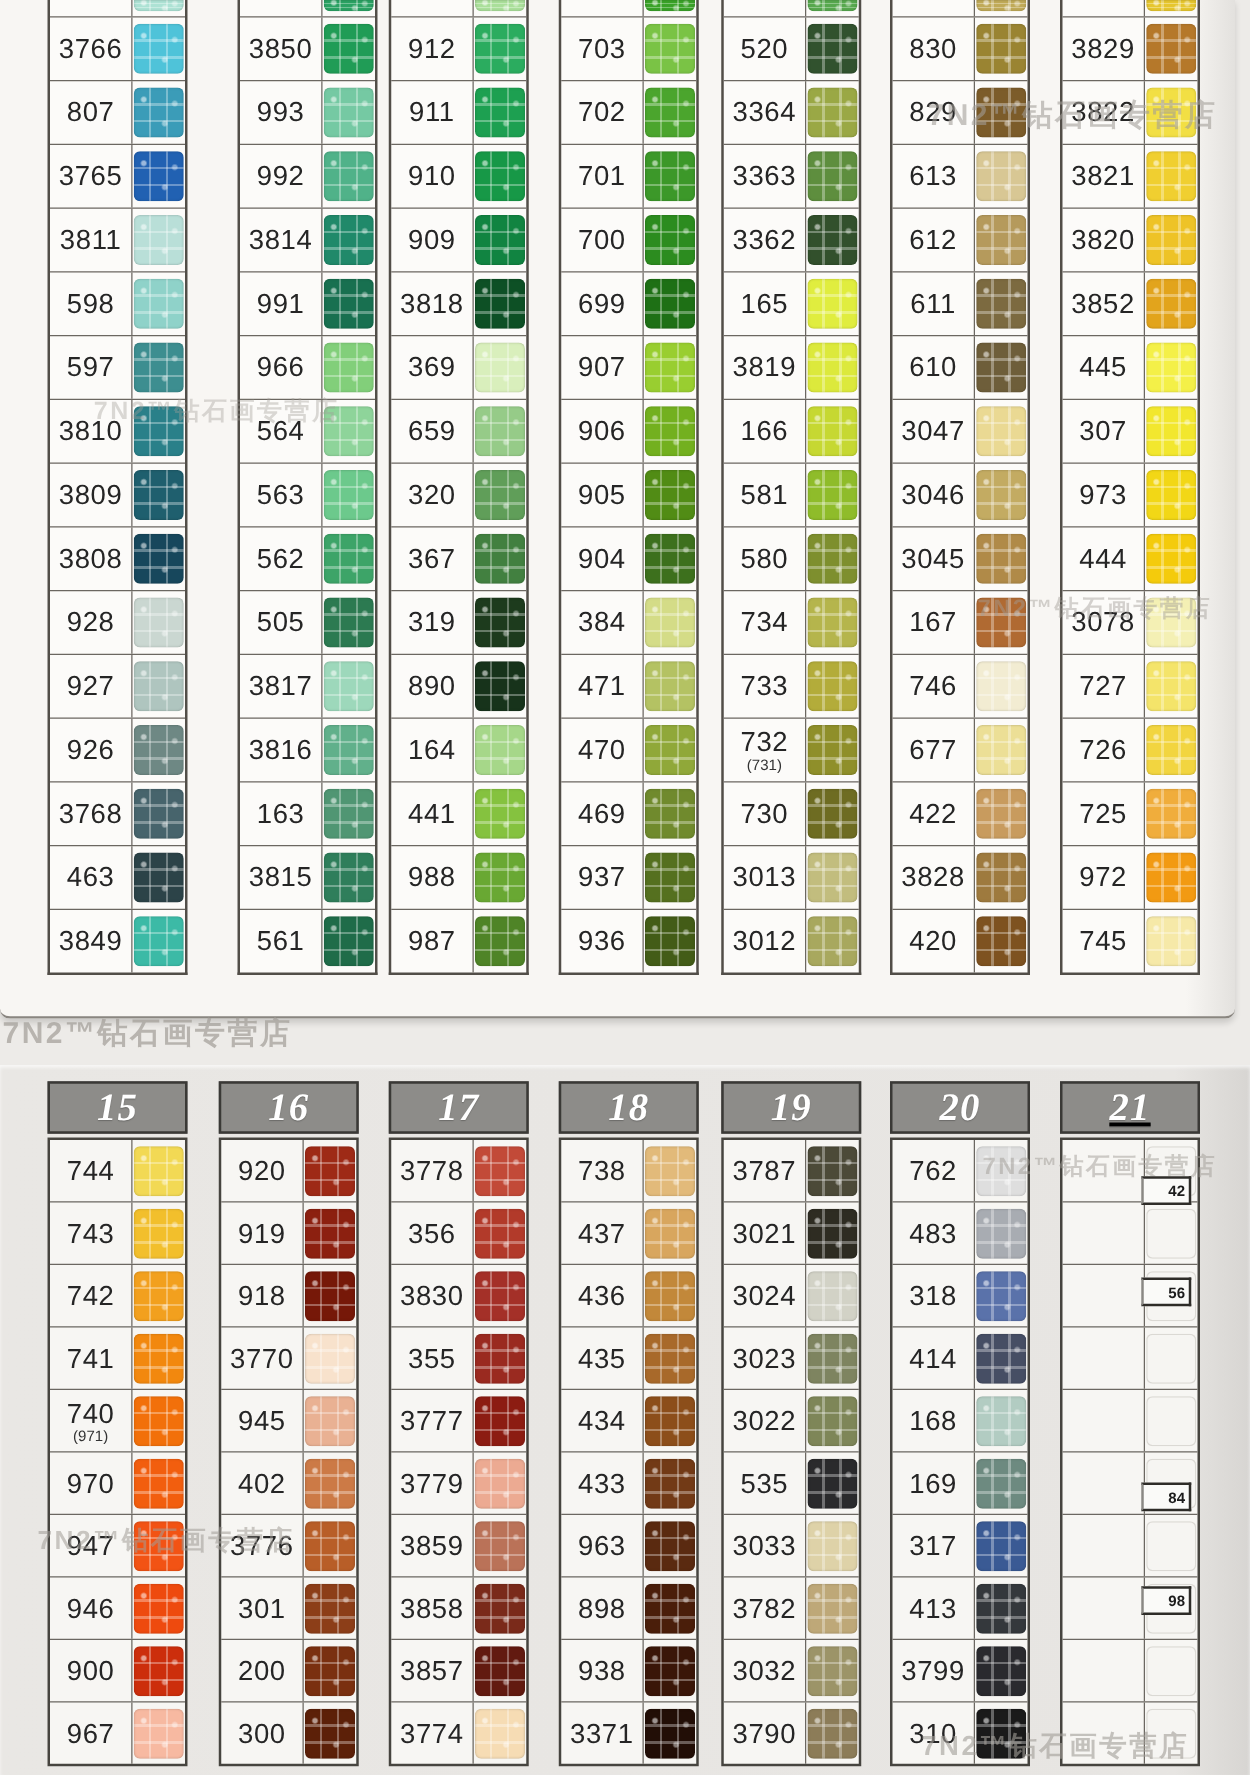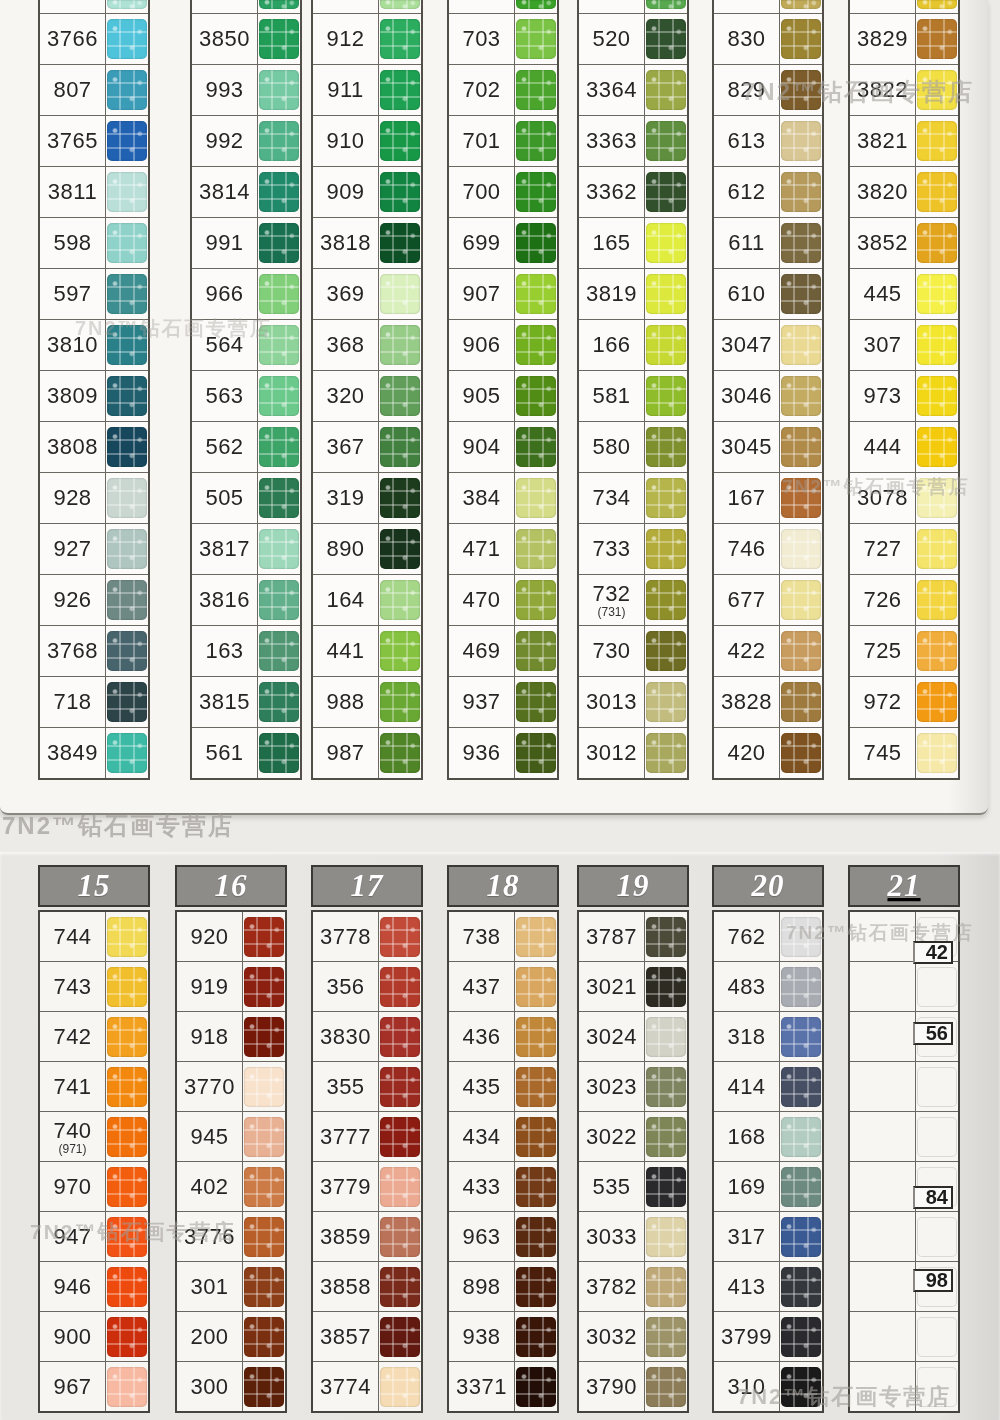--- a/index.html
+++ b/index.html
@@ -337,7 +337,7 @@
         </div>
       </div>
       <div class="row">
-        <div class="code">368</div>
+        <div class="code">659</div>
         <div class="swcell">
           <span class="sw" style="background-color: rgb(150, 203, 136);"></span>
         </div>

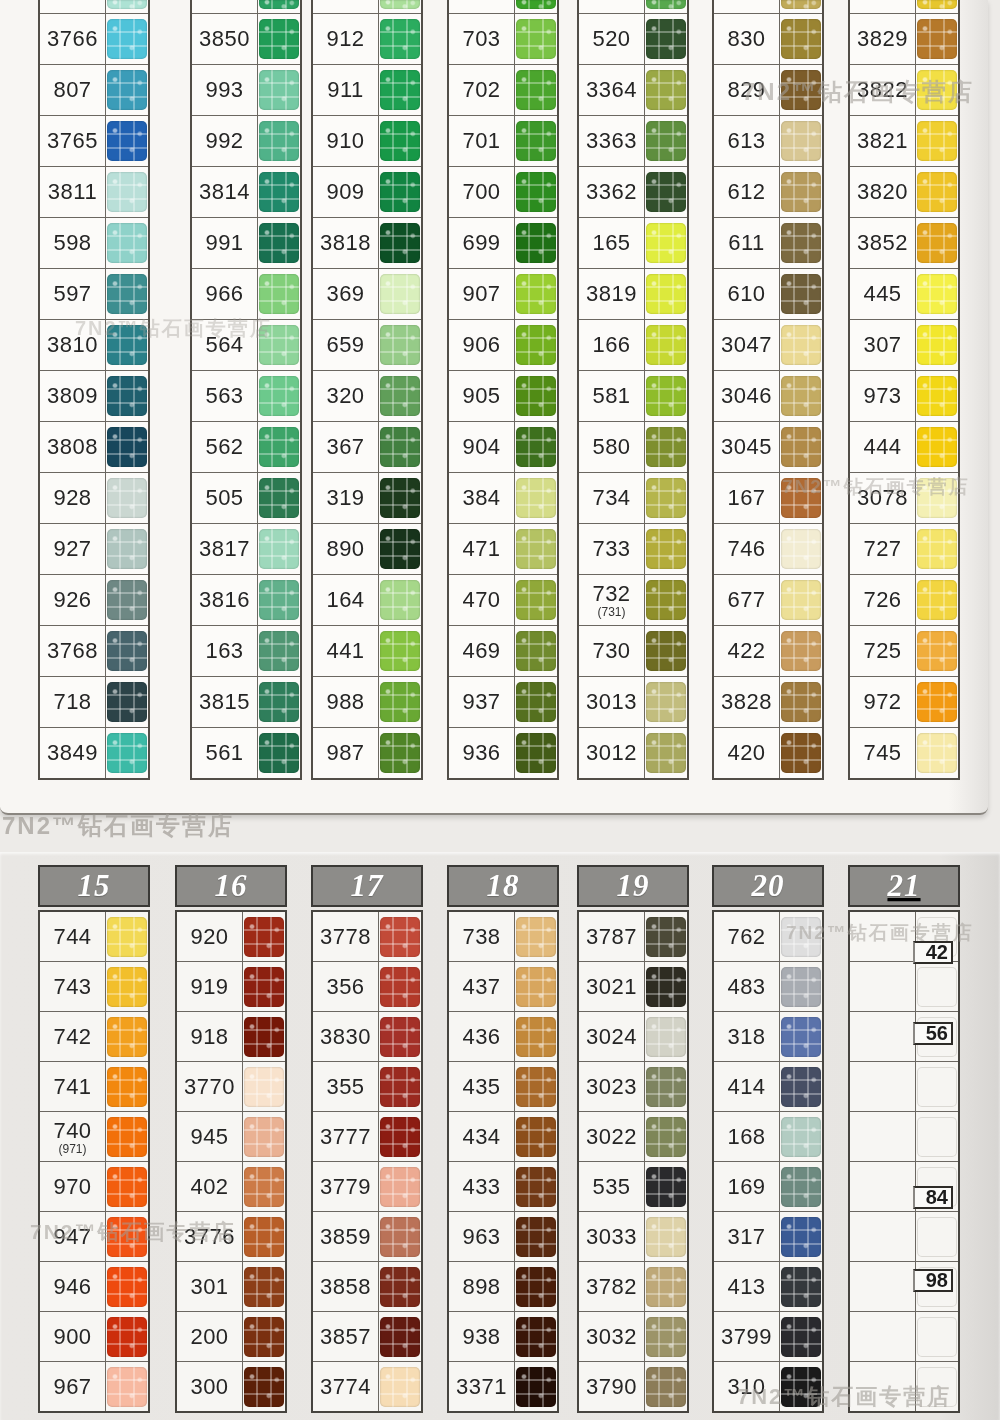--- a/index.html
+++ b/index.html
@@ -183,7 +183,7 @@
         </div>
       </div>
       <div class="row">
-        <div class="code">718</div>
+        <div class="code">463</div>
         <div class="swcell">
           <span class="sw" style="background-color: rgb(44, 67, 72);"></span>
         </div>

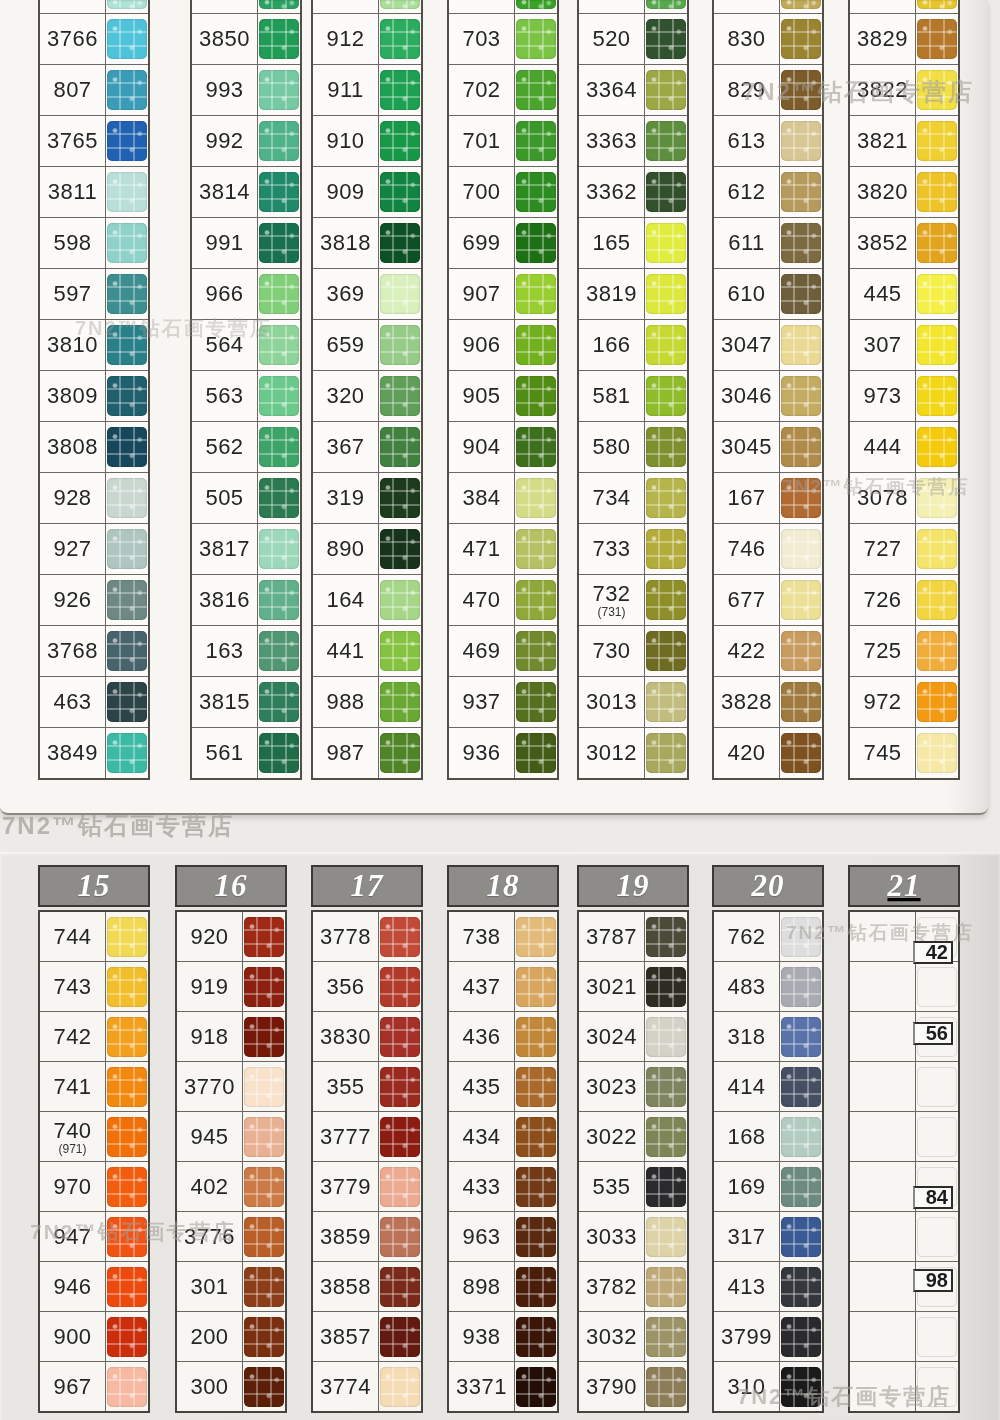--- a/index.html
+++ b/index.html
@@ -82,7 +82,7 @@
   .elab{
     position:absolute;width:40px;height:23px;box-sizing:border-box;
     background:#fafaf8;border:2px solid #2e2c28;border-left-color:#8a8884;
-    font-weight:bold;font-size:20px;color:#1c1c1c;
+    font-weight:bold;font-size:12px;color:#1c1c1c;
     display:flex;align-items:center;justify-content:flex-end;padding-right:3px;
   }
   .el1{left:913px;top:941px;}

